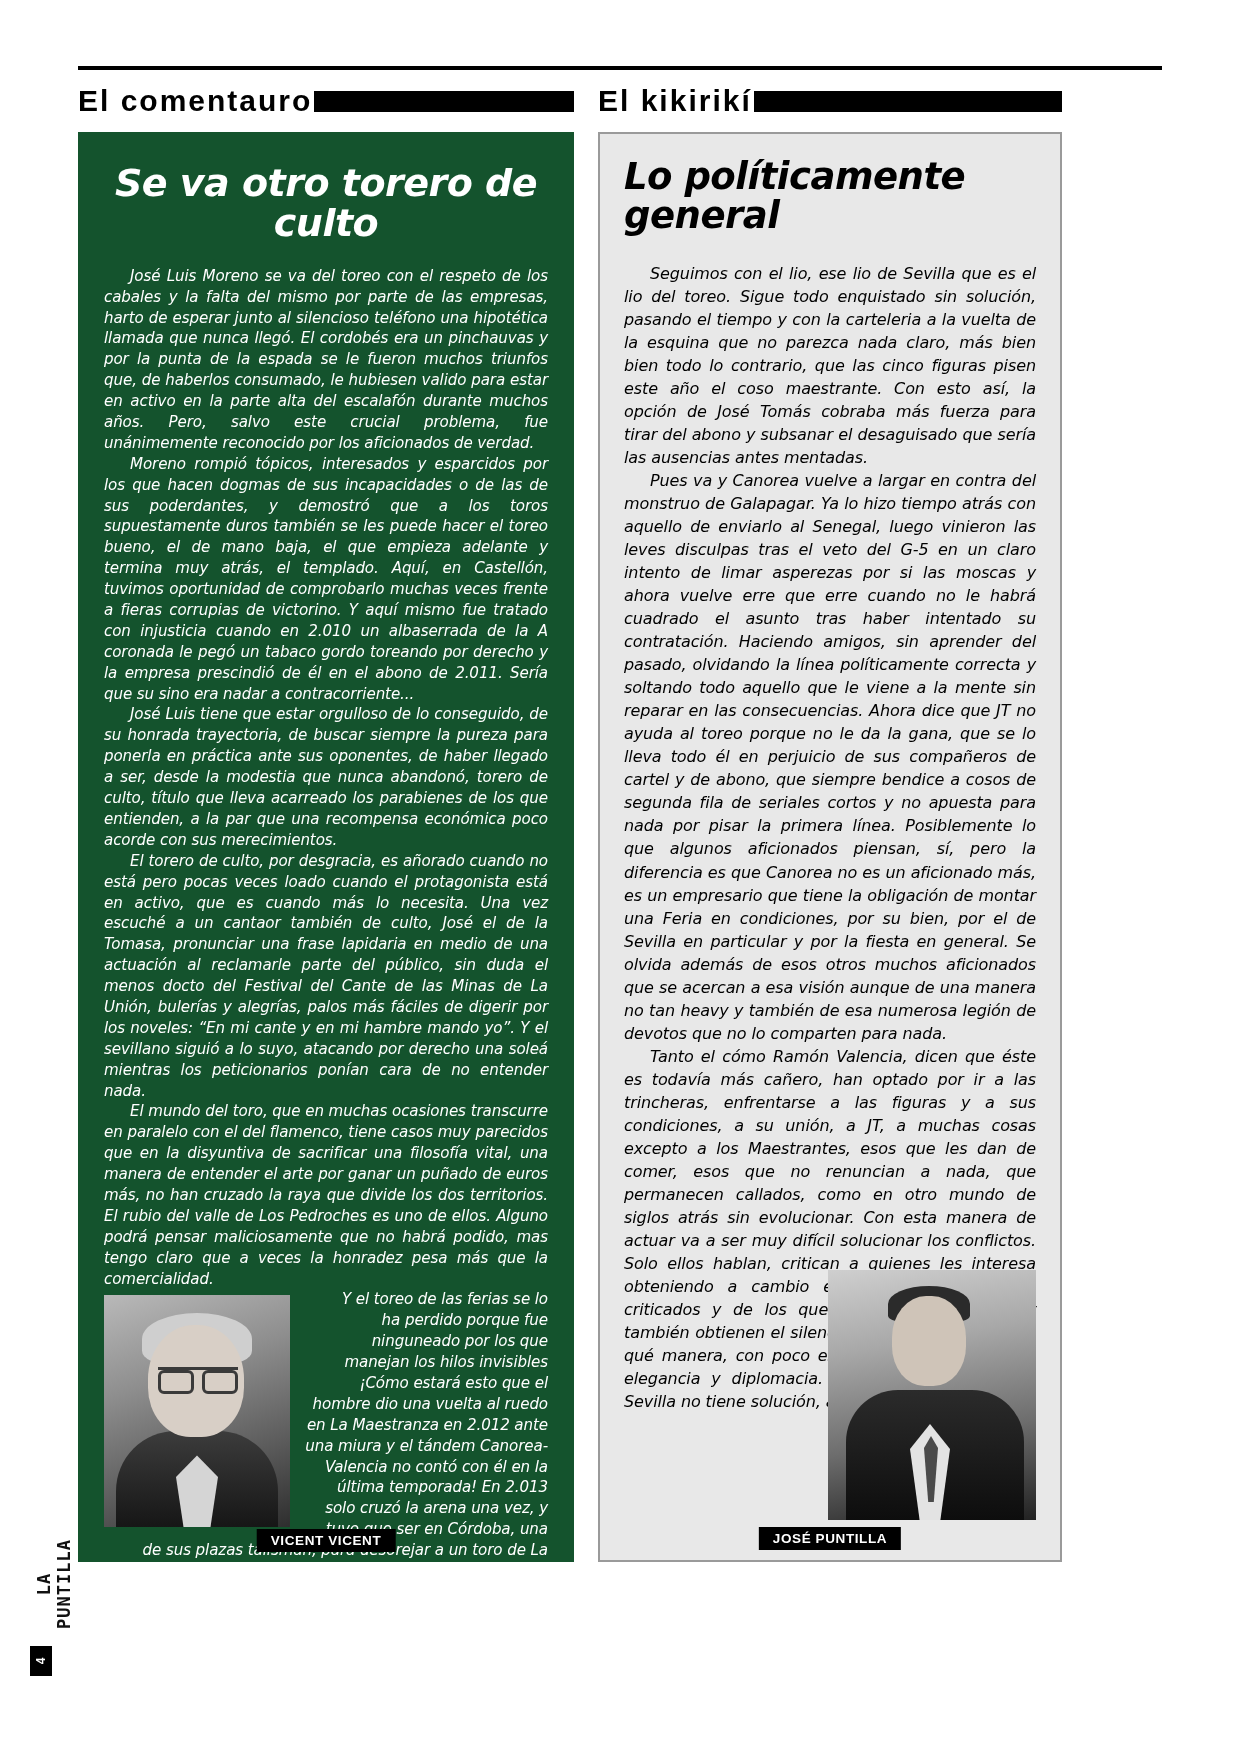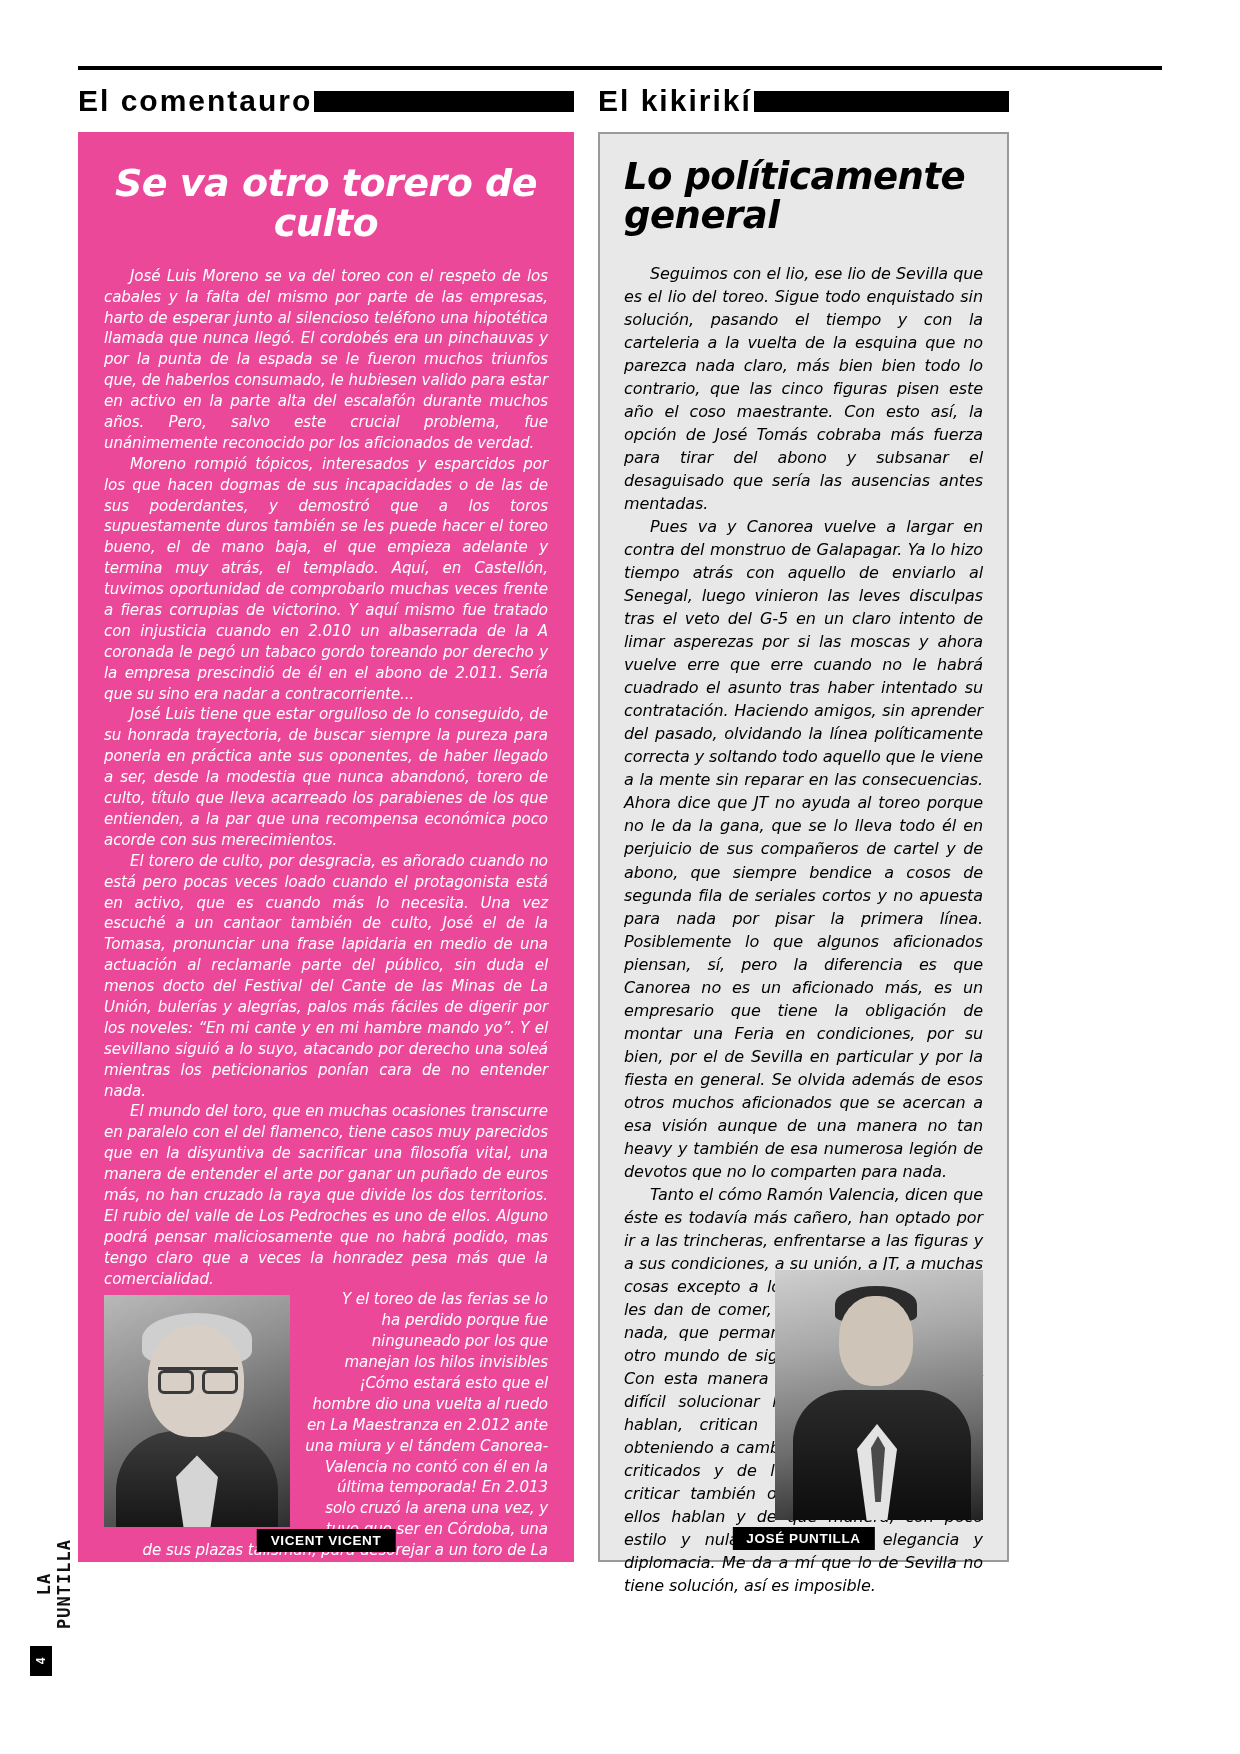--- a/index.html
+++ b/index.html
@@ -42,7 +42,7 @@
     position: absolute;
     left: 598px;
     top: 80px;
-    width: 411px;
+    width: 464px;
   }
 
   .section-head {

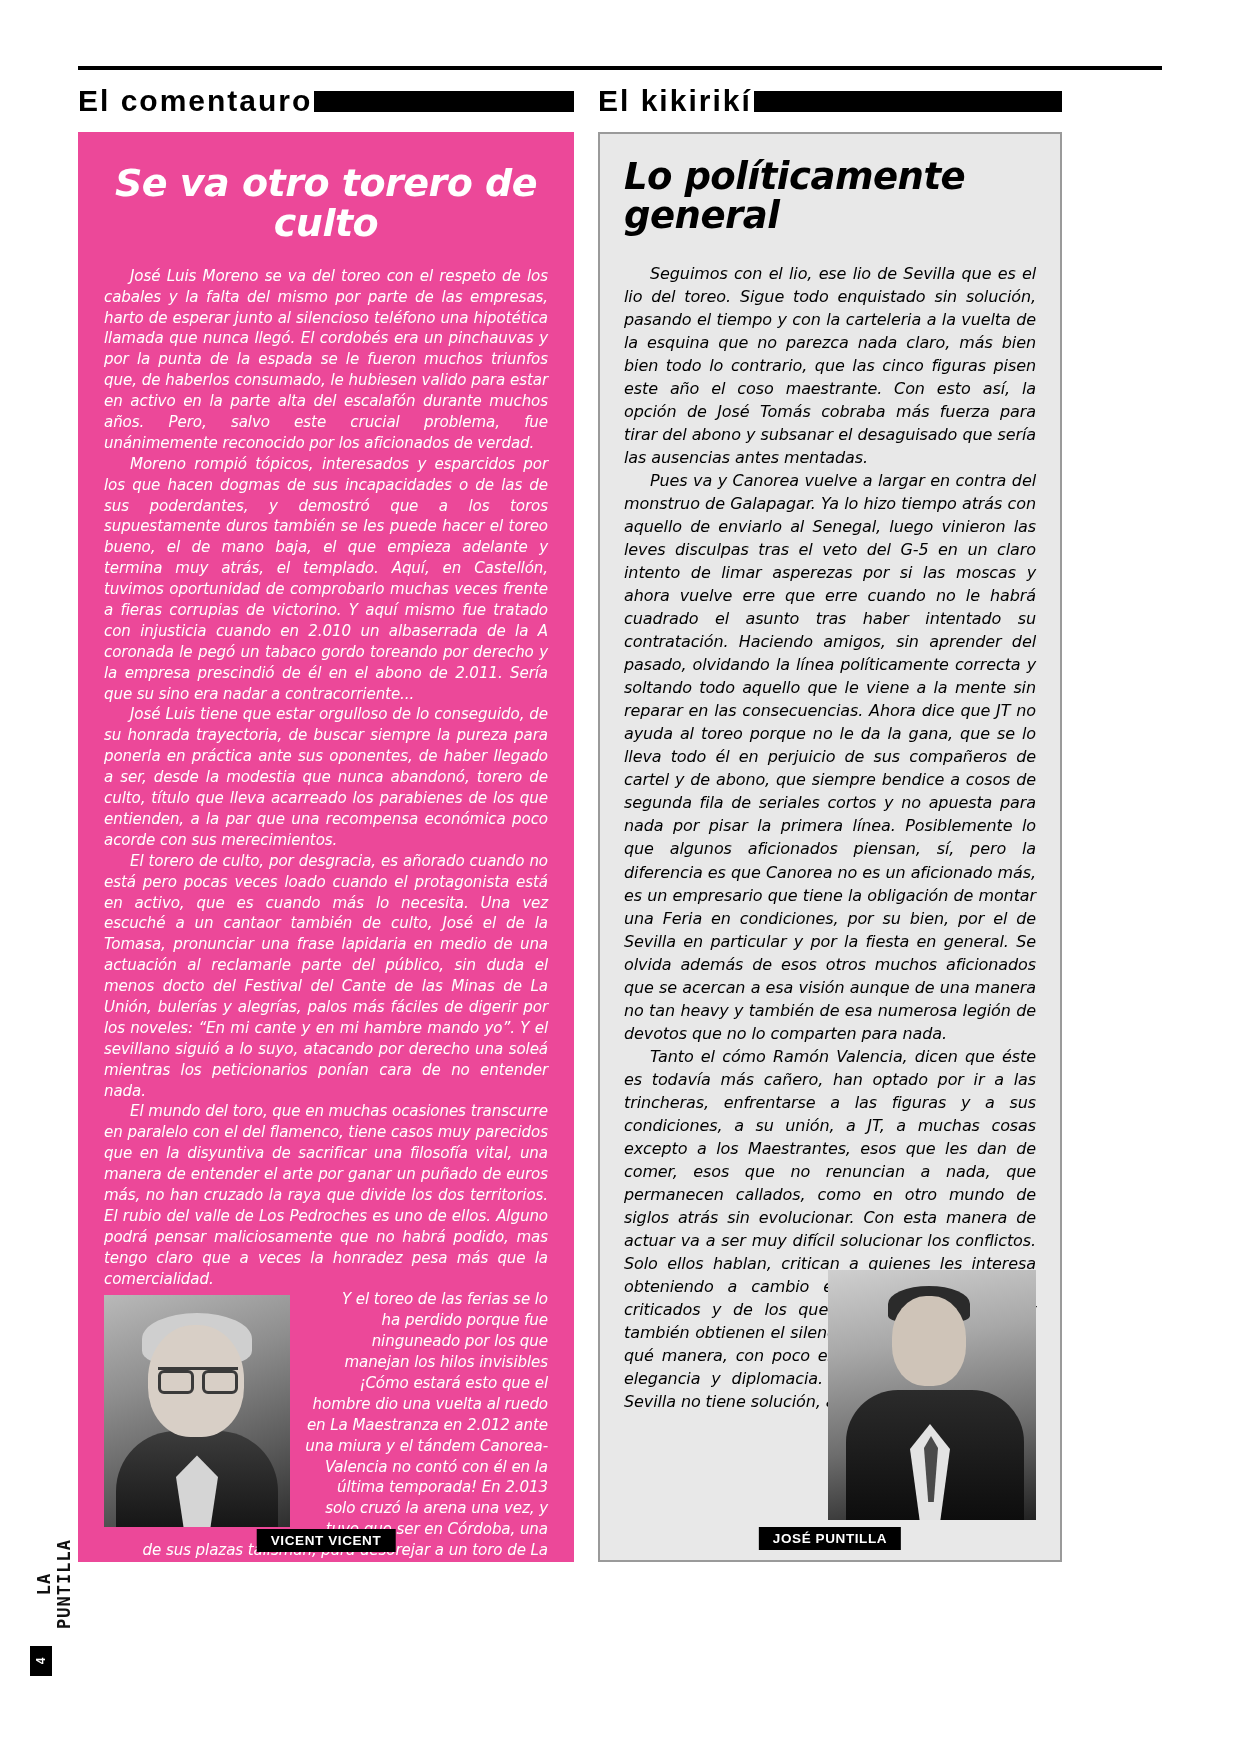--- a/index.html
+++ b/index.html
@@ -72,7 +72,7 @@
     box-sizing: border-box;
   }
   .article.dark {
-    background: #ec4899;
+    background: #14532d;
     color: #fff;
     padding: 26px 26px 16px 26px;
     height: 1430px;

